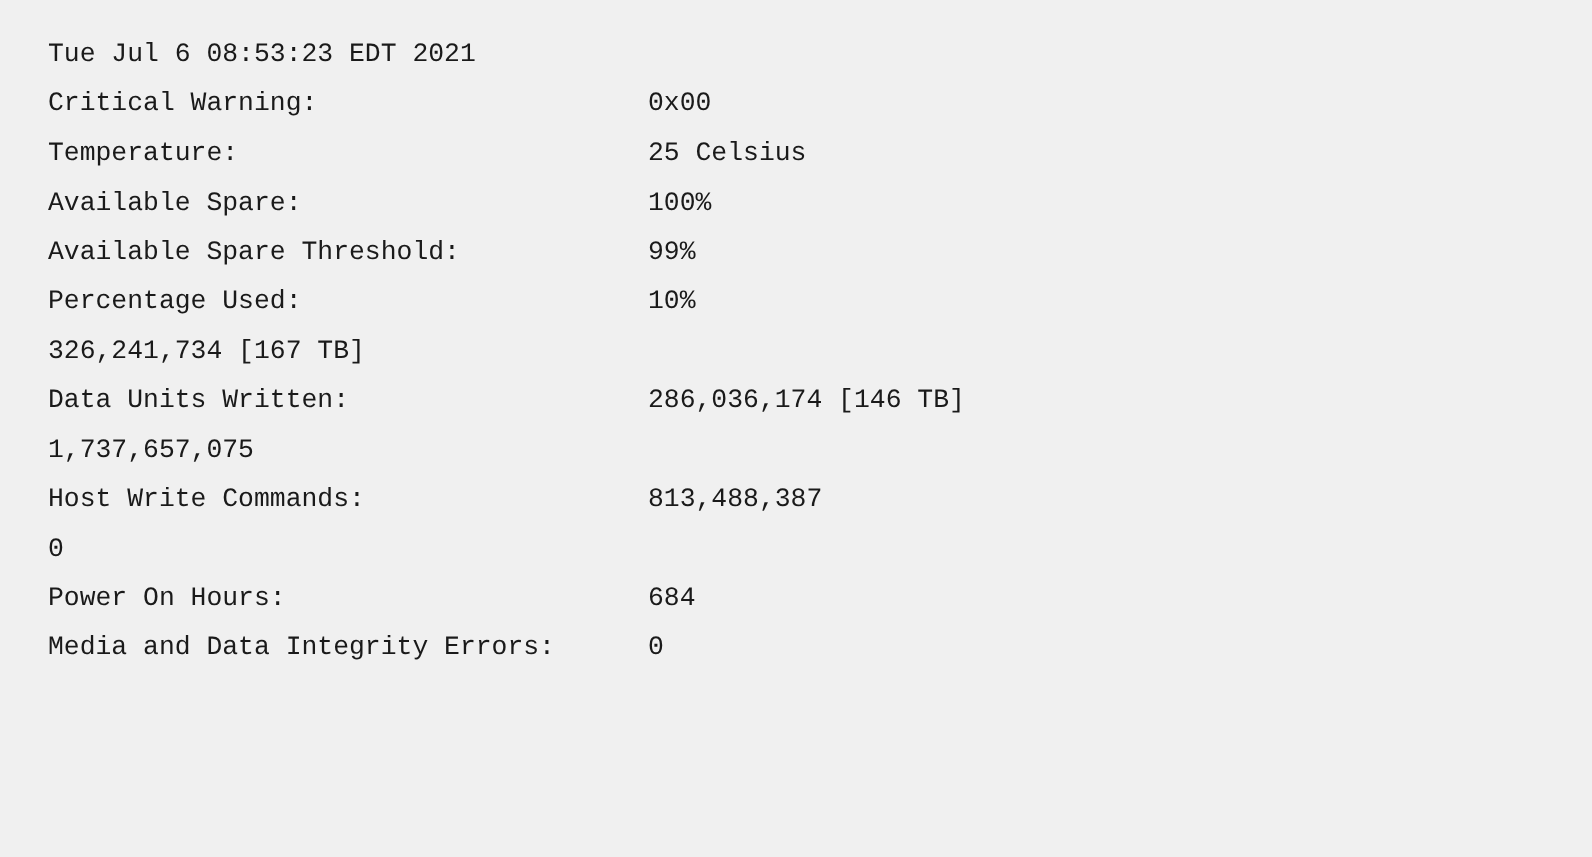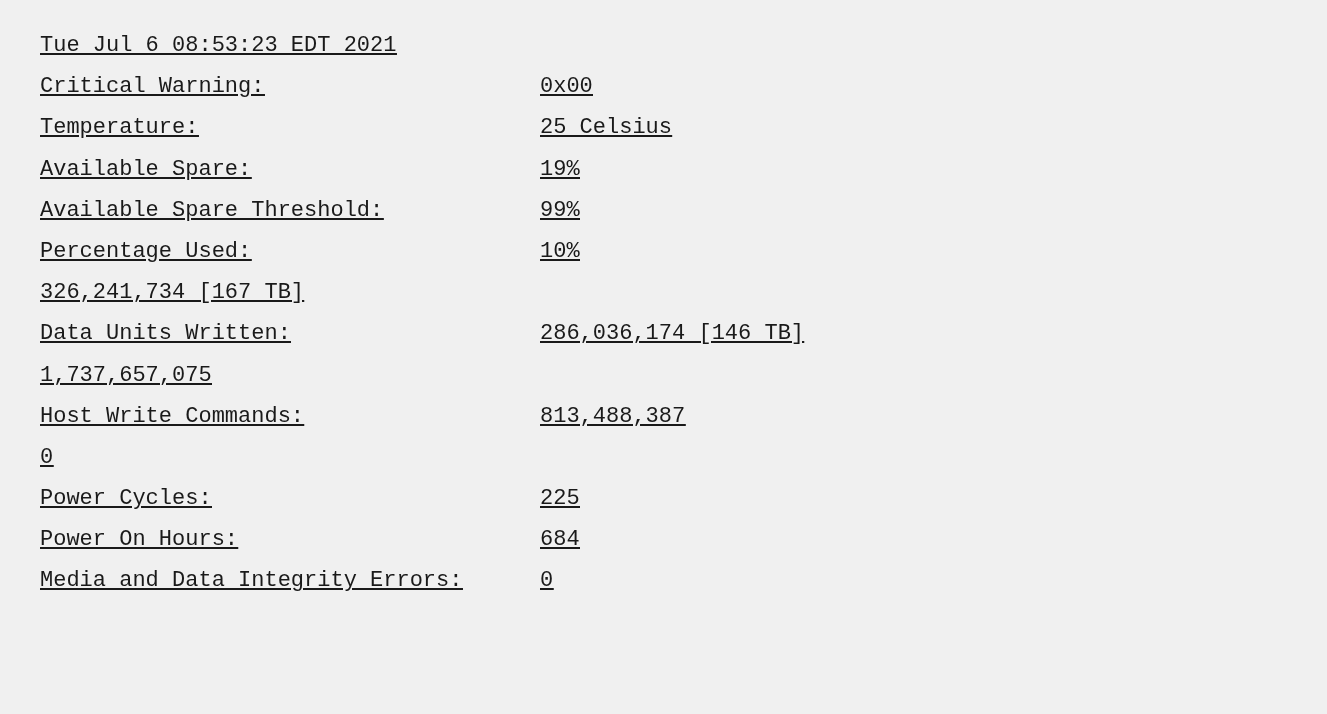--- a/index.html
+++ b/index.html
@@ -6,7 +6,6 @@
       margin: 0;
       padding: 0;
       box-sizing: border-box;
-      text-decoration: underline;
     }
 
     body {

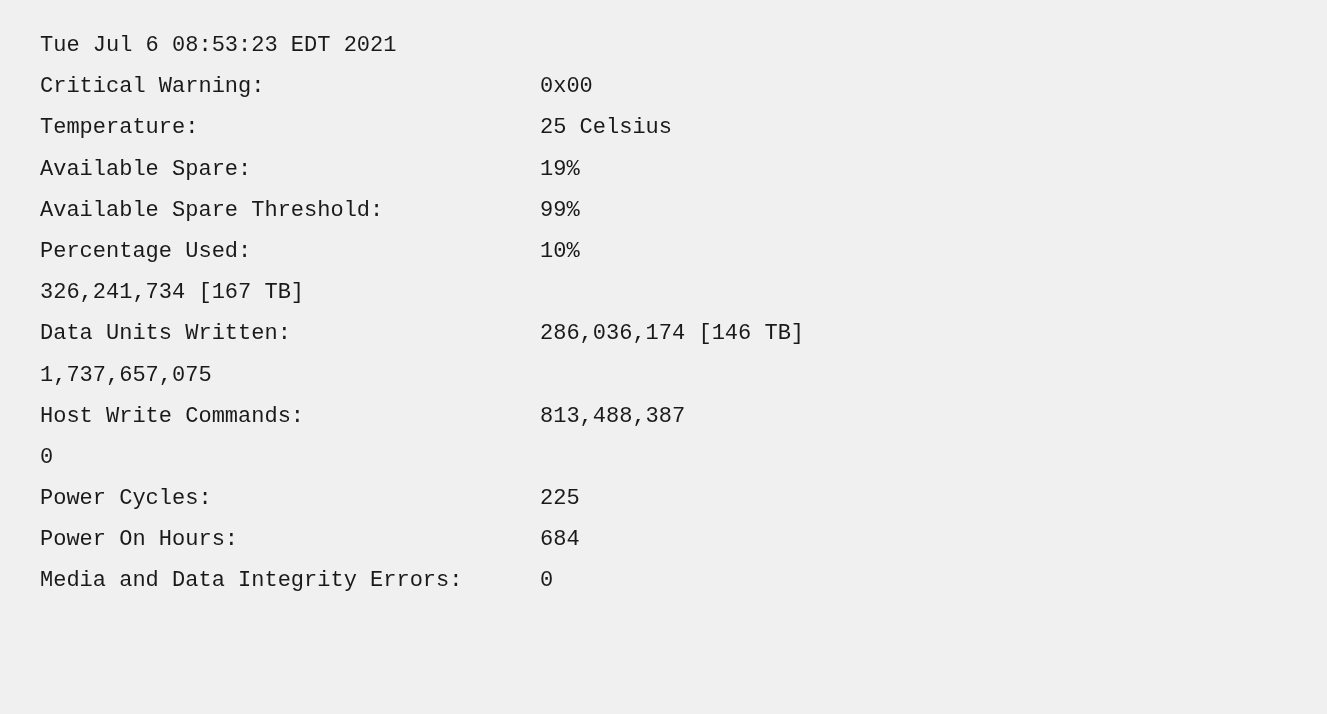--- a/index.html
+++ b/index.html
@@ -65,7 +65,7 @@
       </div>
       <div class="row">
         <span class="label">Available Spare:</span>
-        <span class="value">19%</span>
+        <span class="value">100%</span>
       </div>
       <div class="row">
         <span class="label">Available Spare Threshold:</span>

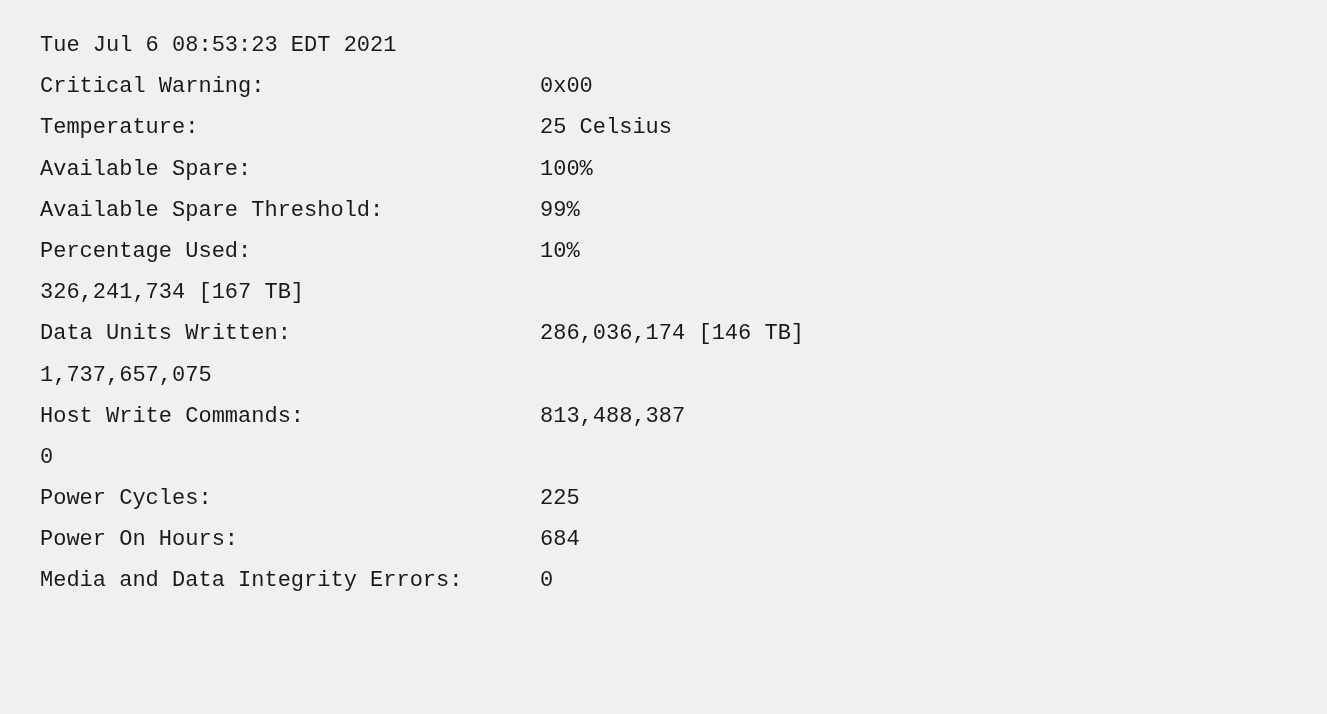--- a/index.html
+++ b/index.html
@@ -93,10 +93,6 @@
         <span class="value">0</span>
       </div>
       <div class="row">
-        <span class="label">Power Cycles:</span>
-        <span class="value">225</span>
-      </div>
-      <div class="row">
         <span class="label">Power On Hours:</span>
         <span class="value">684</span>
       </div>

